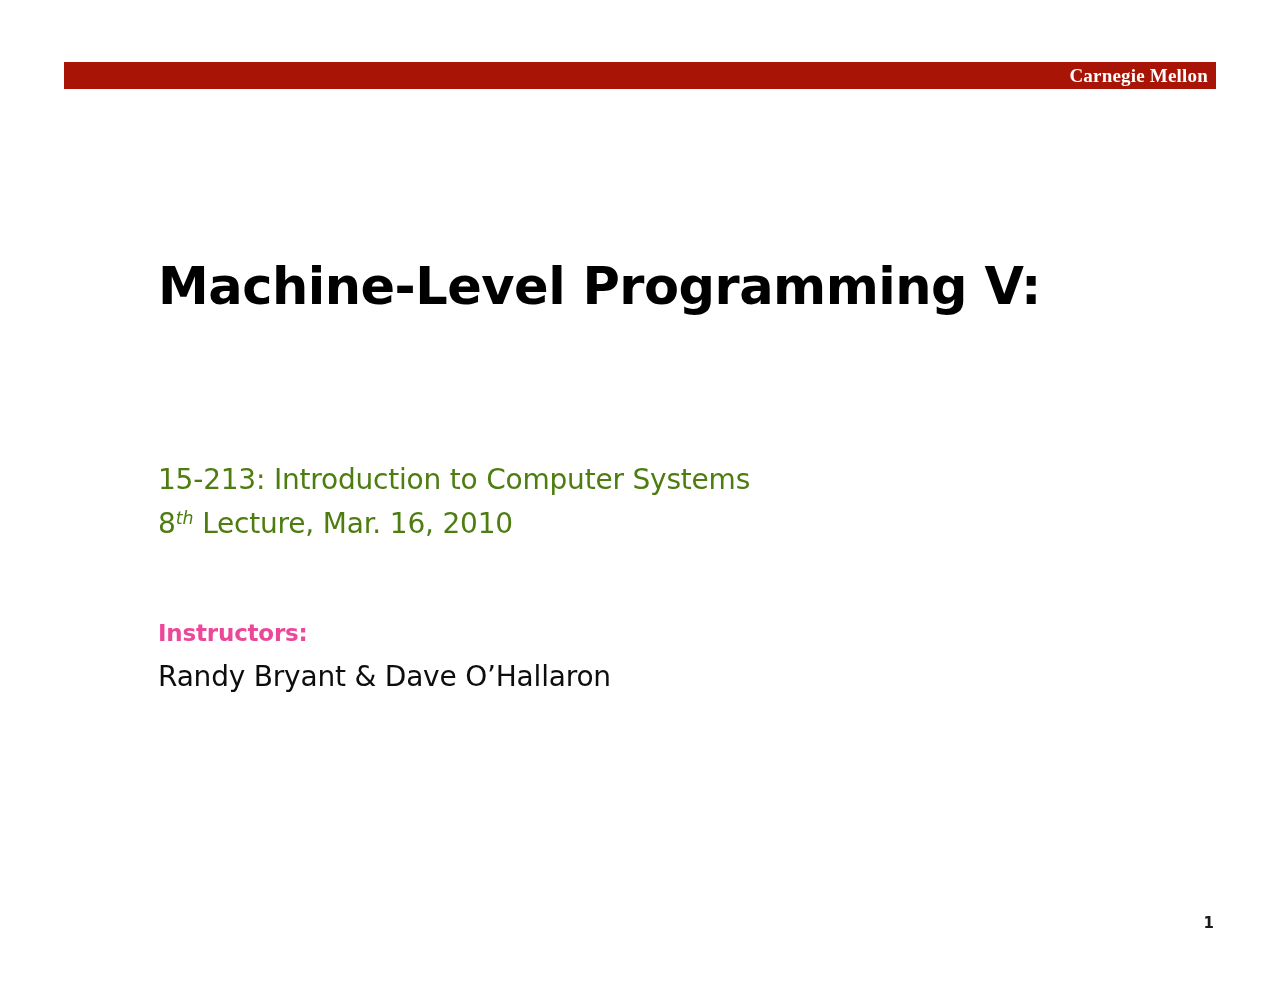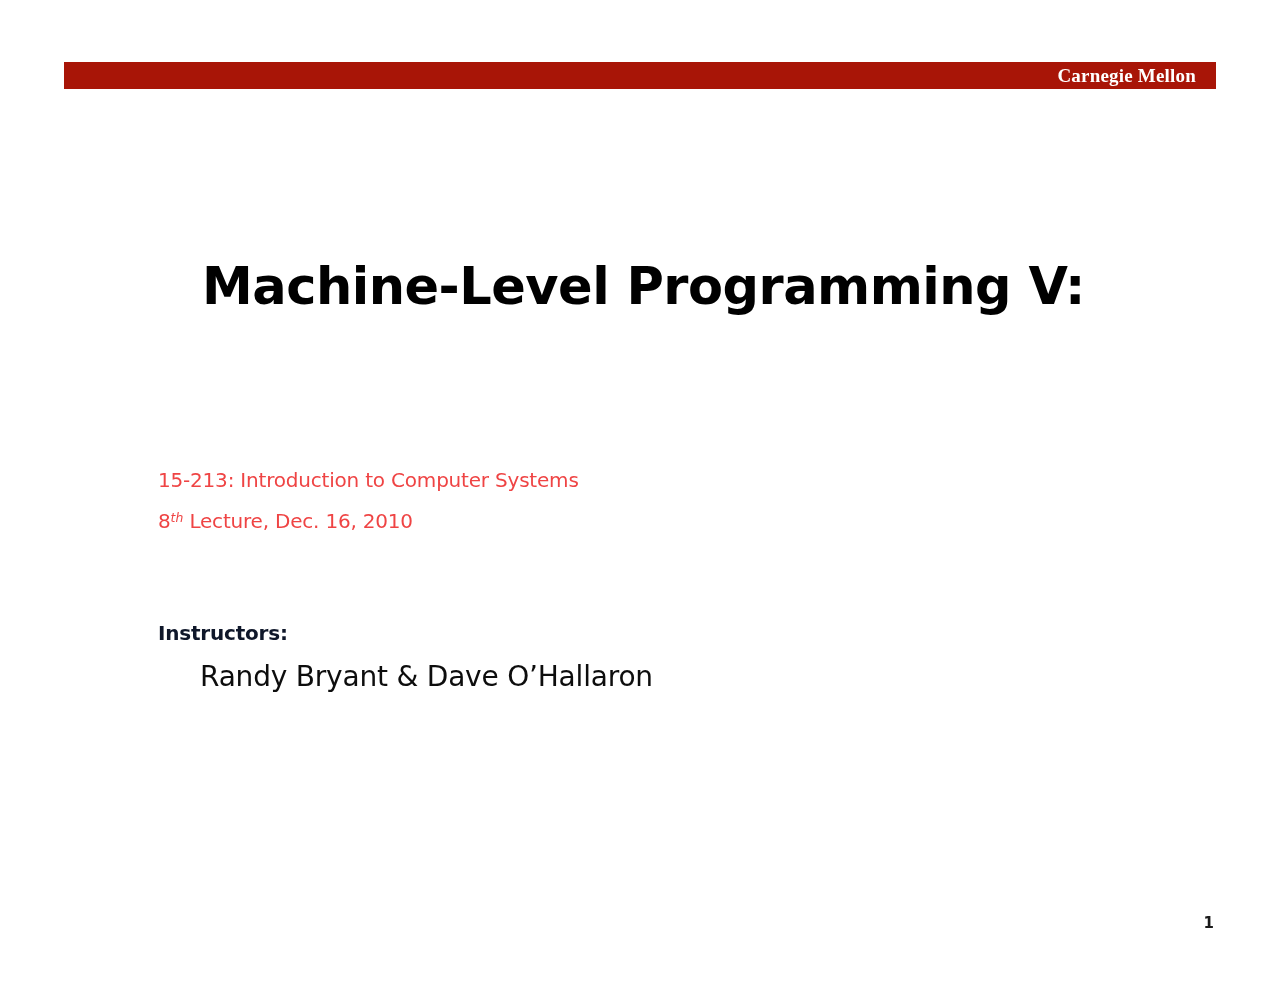--- a/index.html
+++ b/index.html
@@ -44,7 +44,7 @@
     line-height: 19px;
     color: #ffffff;
     letter-spacing: 0.2px;
-    padding-right: 20px;
+    padding-right: 8px;
     white-space: nowrap;
   }
 

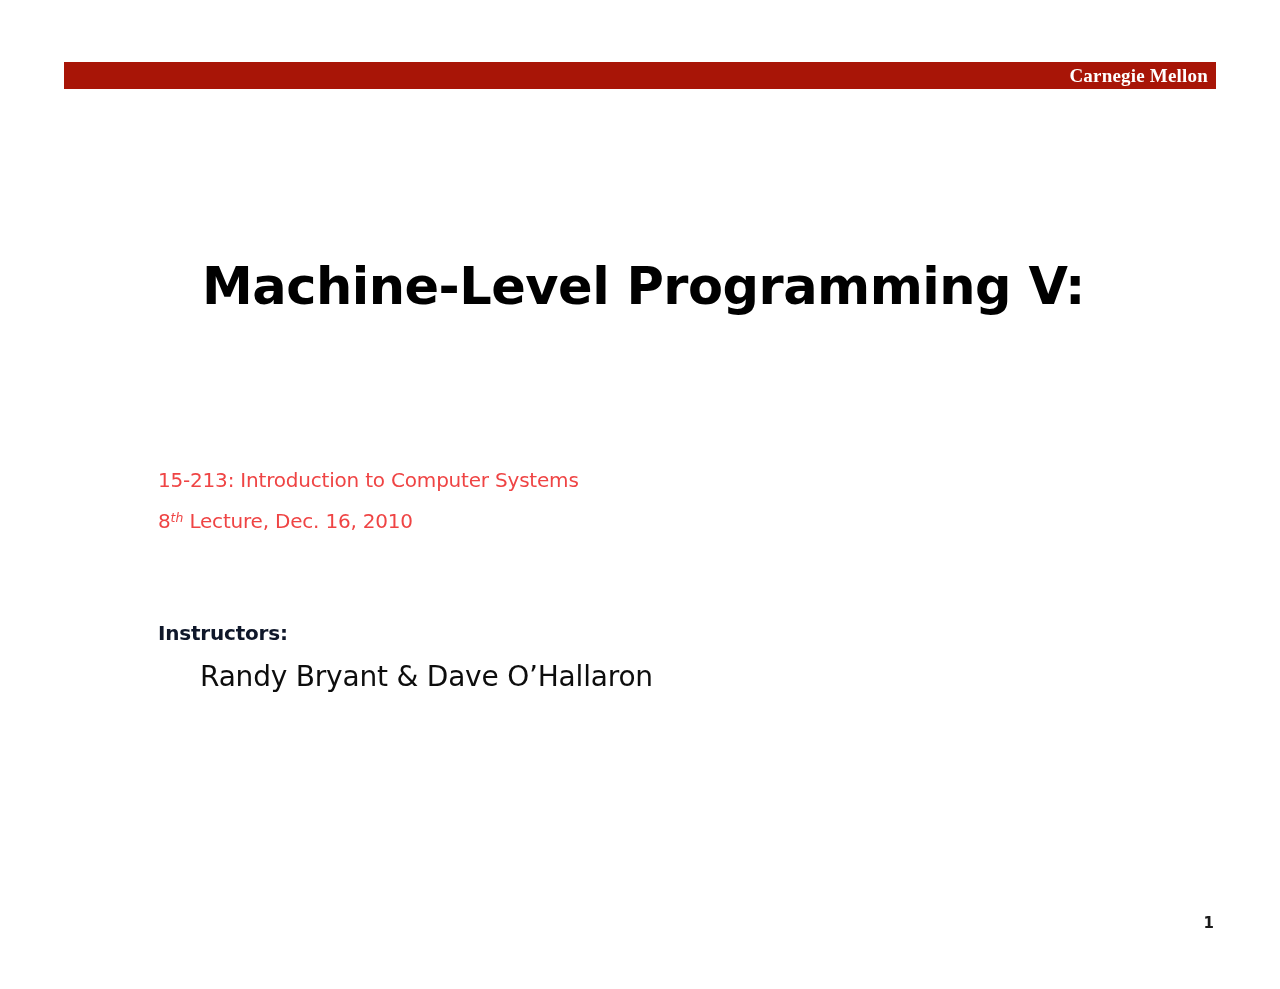--- a/index.html
+++ b/index.html
@@ -63,7 +63,6 @@
     letter-spacing: -0.5px;
     color: #000000;
     white-space: nowrap;
-    margin-left: 44px;
   }
 
   

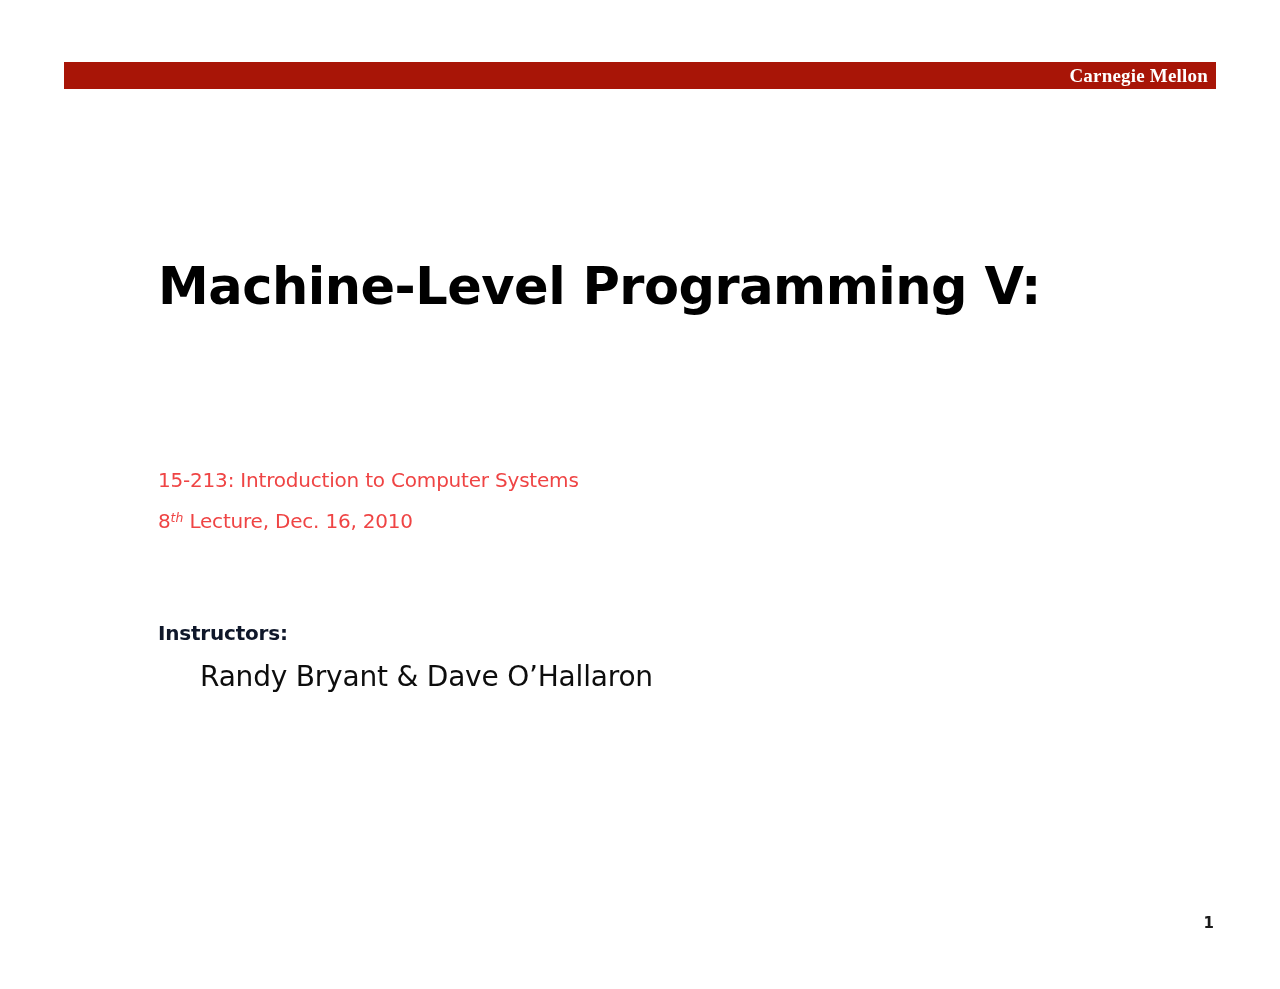--- a/index.html
+++ b/index.html
@@ -75,10 +75,10 @@
   .course-line {
     font-family: "DejaVu Sans", "Liberation Sans", sans-serif;
     font-weight: normal;
-    font-size: 20px;
+    font-size: 28px;
     line-height: 38px;
     letter-spacing: -0.2px;
-    color: #ef4444;
+    color: #4d7c0f;
     white-space: nowrap;
   }
   .ordinal-sup {

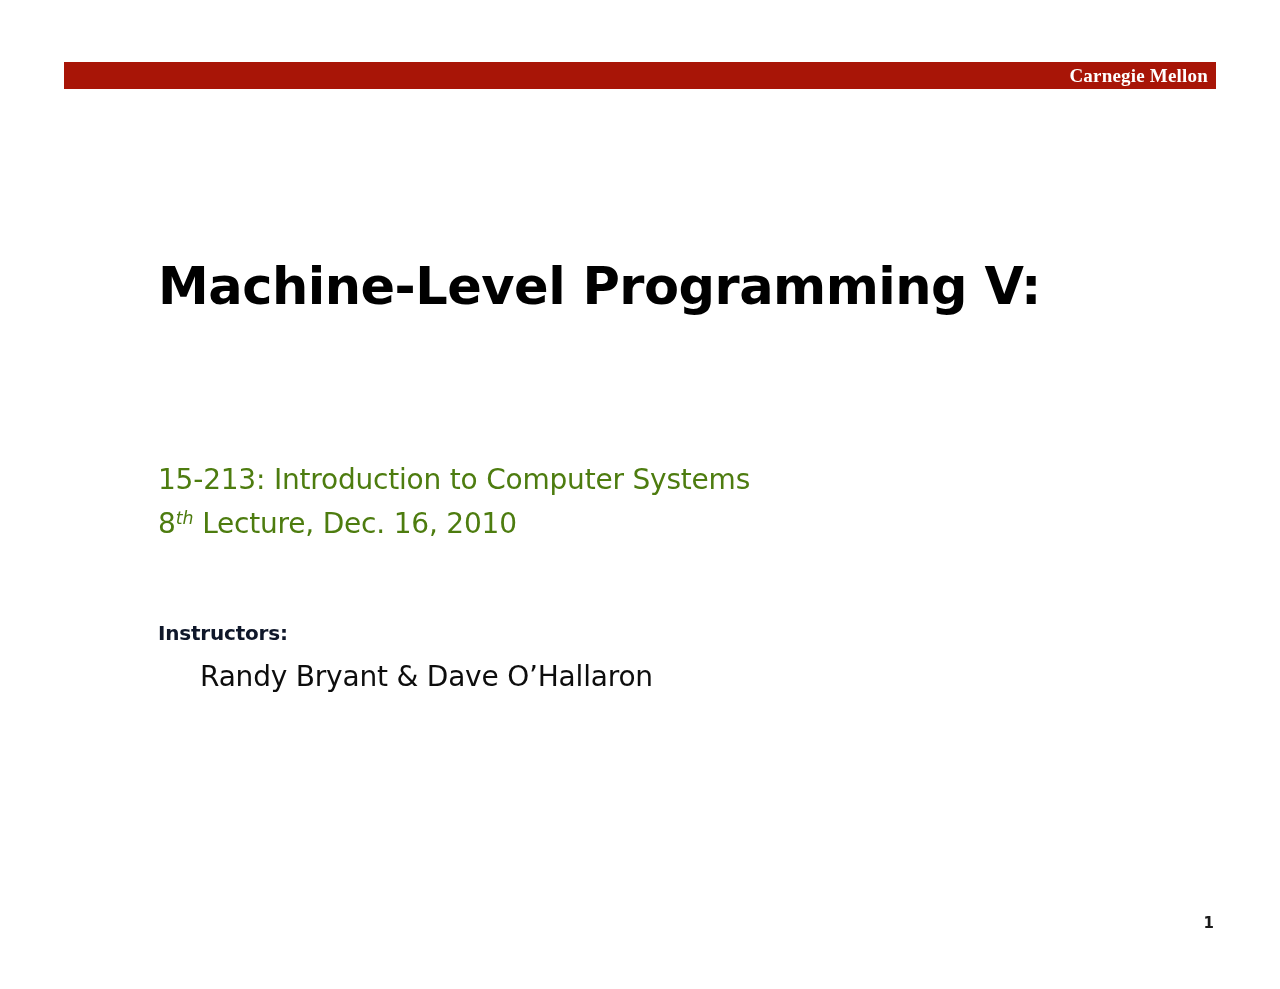--- a/index.html
+++ b/index.html
@@ -143,7 +143,7 @@
   <div class="course-block">
     <div class="course-line">15-213: Introduction to Computer Systems</div>
     <div class="course-line">
-      <span>8</span><span class="ordinal-sup">th</span><span> Lecture, Dec. 16, 2010</span>
+      <span>8</span><span class="ordinal-sup">th</span><span> Lecture, Mar. 16, 2010</span>
     </div>
   </div>
 

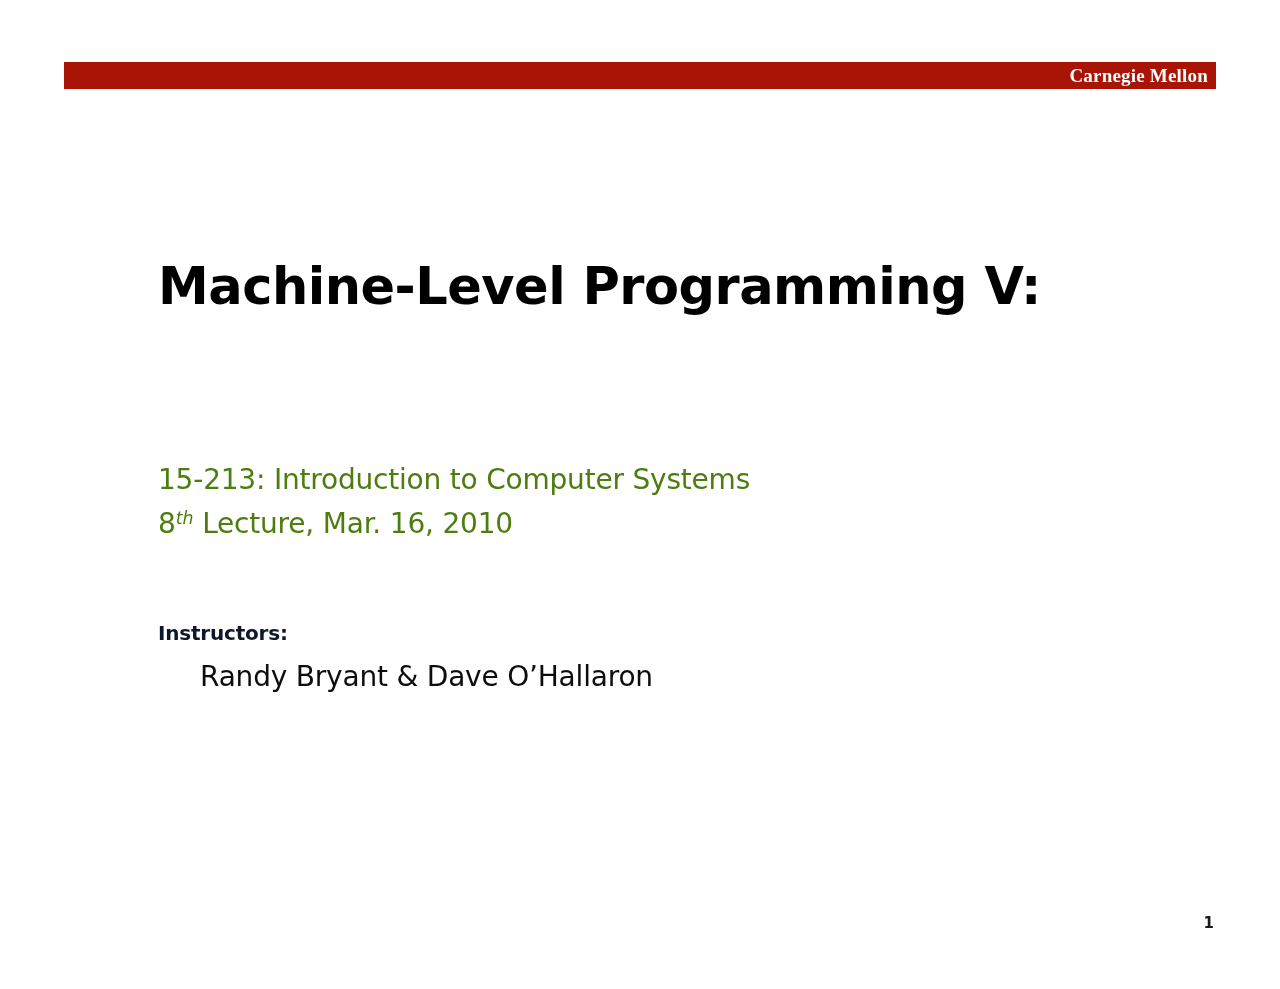--- a/index.html
+++ b/index.html
@@ -98,10 +98,10 @@
   .instructors-heading {
     font-family: "DejaVu Sans", "Liberation Sans", sans-serif;
     font-weight: bold;
-    font-size: 20px;
+    font-size: 23px;
     line-height: 44px;
     letter-spacing: -0.2px;
-    color: #0f172a;
+    color: #ec4899;
     white-space: nowrap;
   }
   .instructors-names {

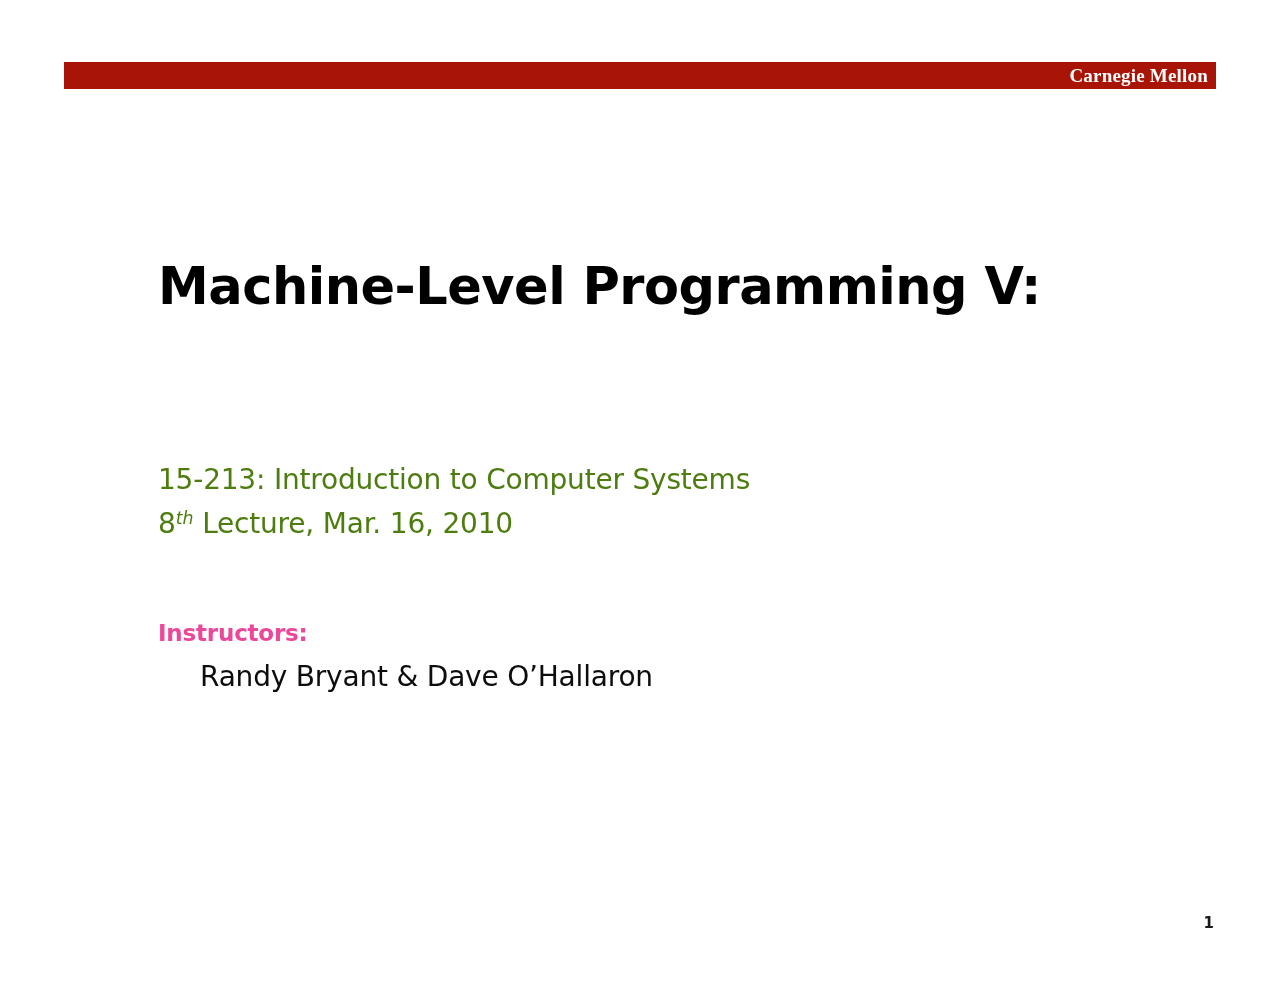--- a/index.html
+++ b/index.html
@@ -112,7 +112,6 @@
     letter-spacing: -0.2px;
     color: #0d0d0d;
     white-space: nowrap;
-    margin-left: 42px;
   }
 
   

